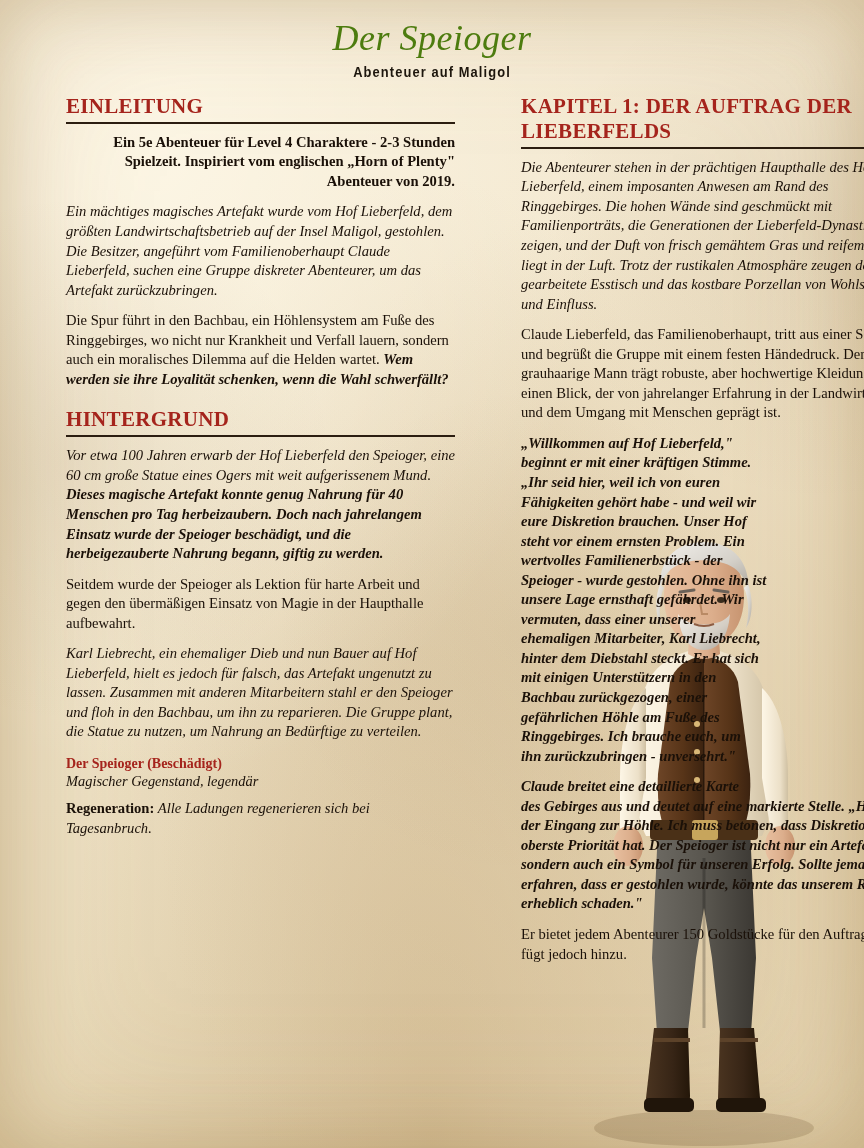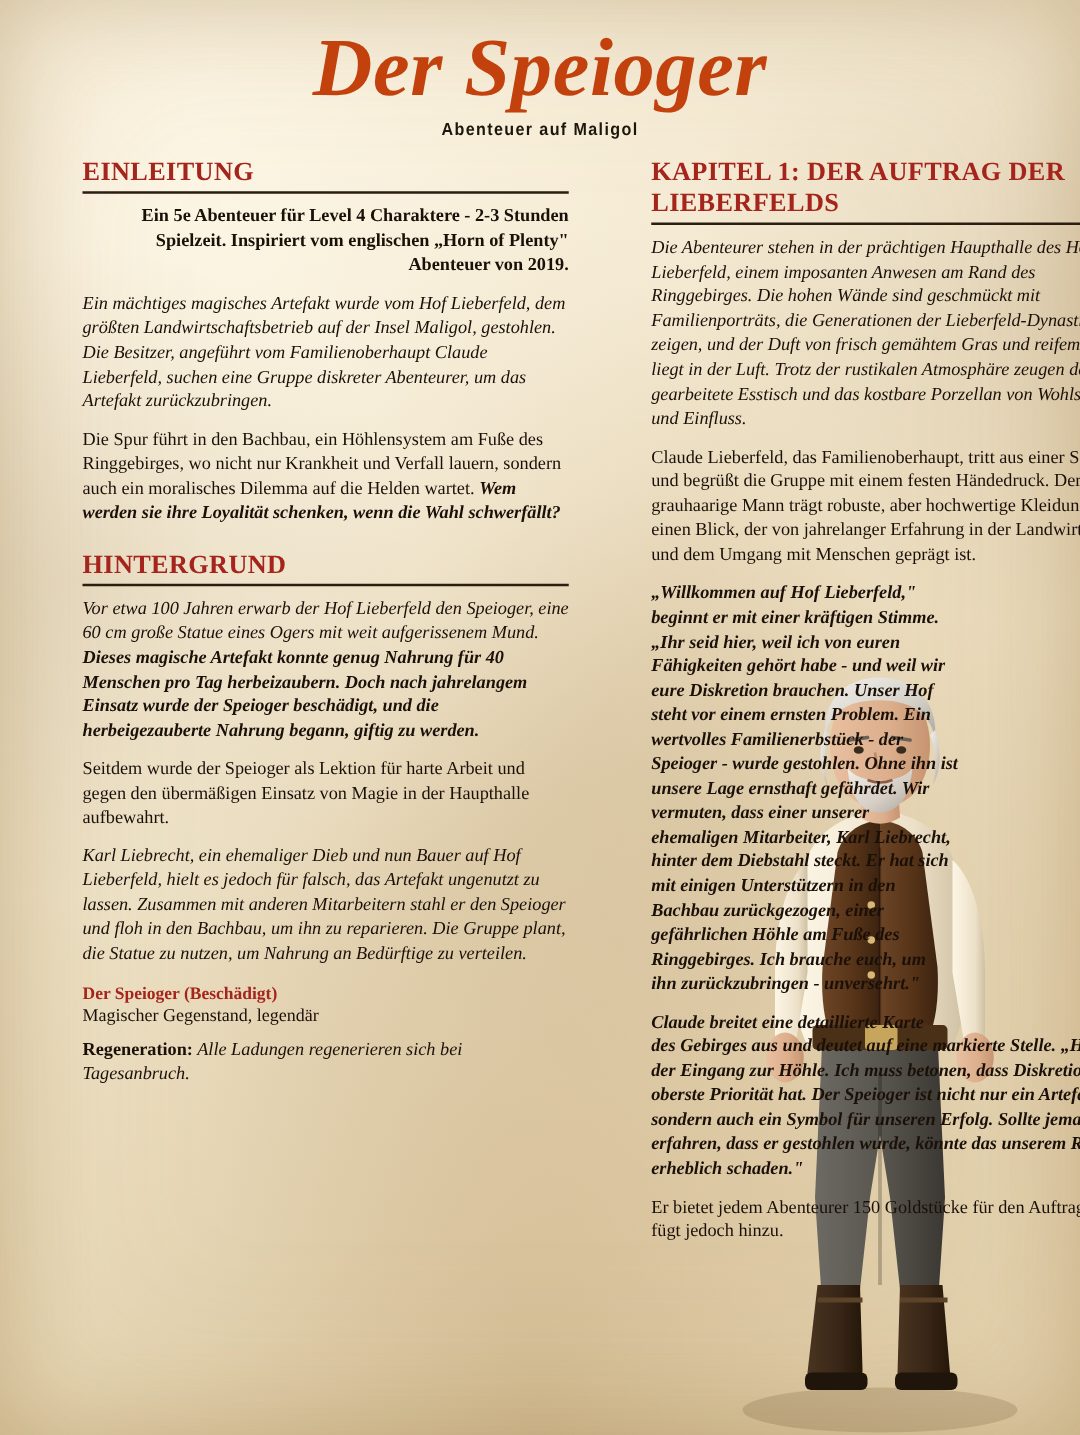--- a/index.html
+++ b/index.html
@@ -53,10 +53,10 @@
   .doc-title {
     font-family: "Liberation Serif", serif;
     font-style: italic;
-    font-weight: bold;
-    font-size: 66px;
+    font-weight: normal;
+    font-size: 36px;
     letter-spacing: 0.5px;
-    color: #c2410c;
+    color: #4d7c0f;
     line-height: 1.05;
     margin: 0;
   }

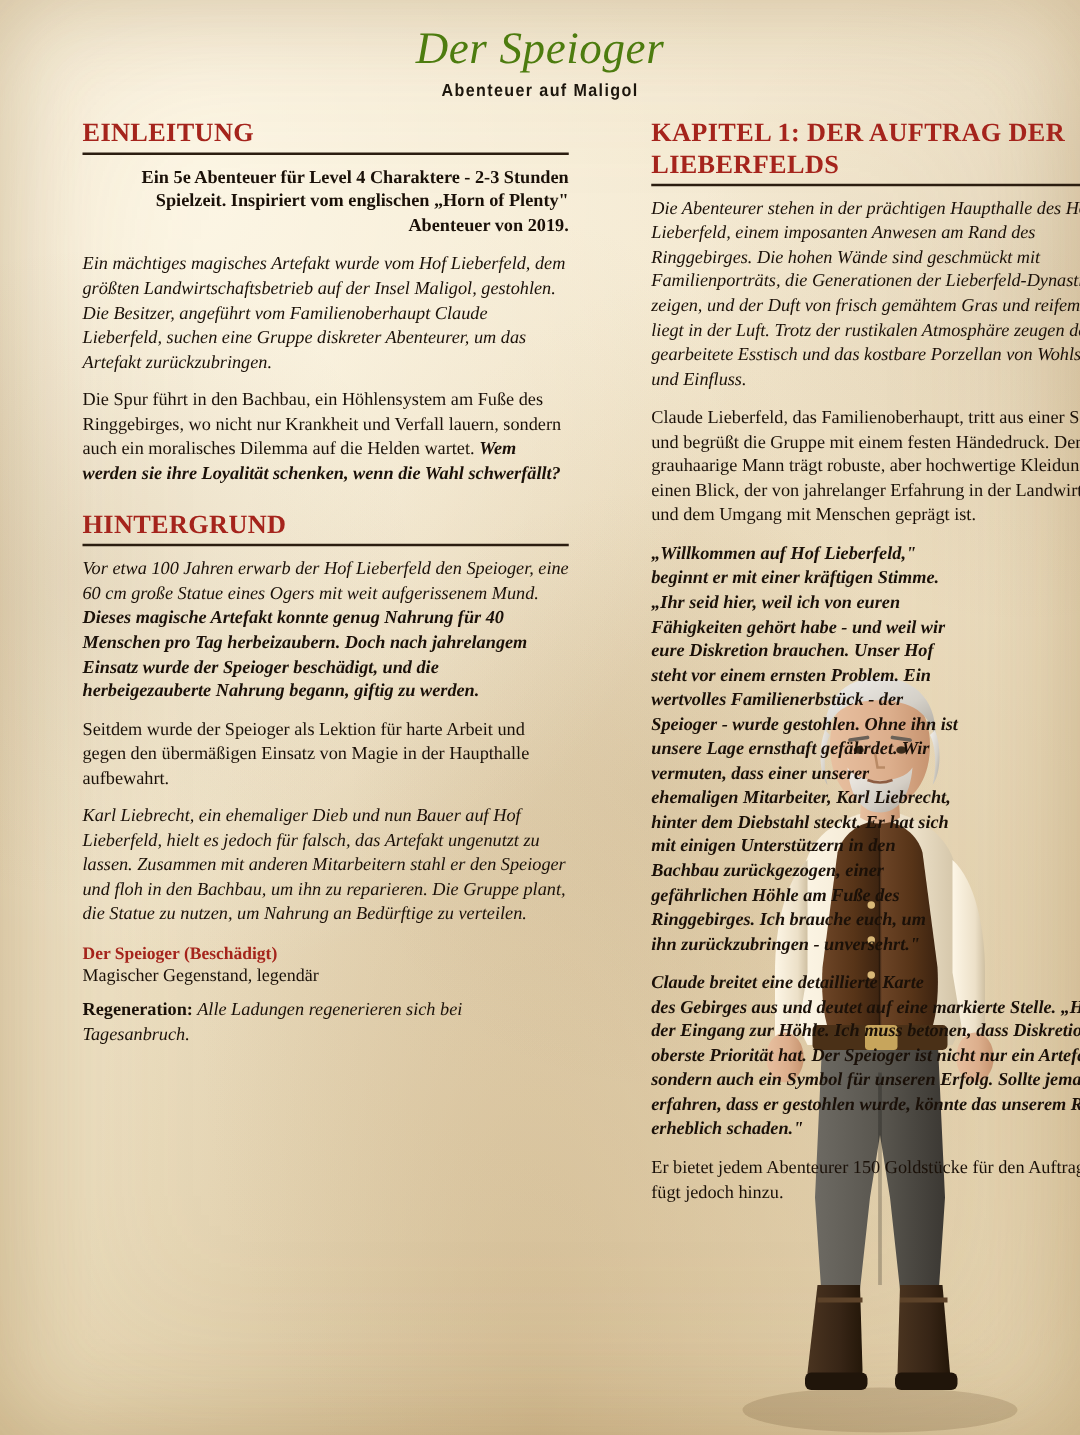--- a/index.html
+++ b/index.html
@@ -118,6 +118,7 @@
     margin: 14px 0 1px 0;
   }
   .item-sub {
+    font-style: italic;
     font-size: 14.4px;
     margin: 0 0 9px 0;
   }

